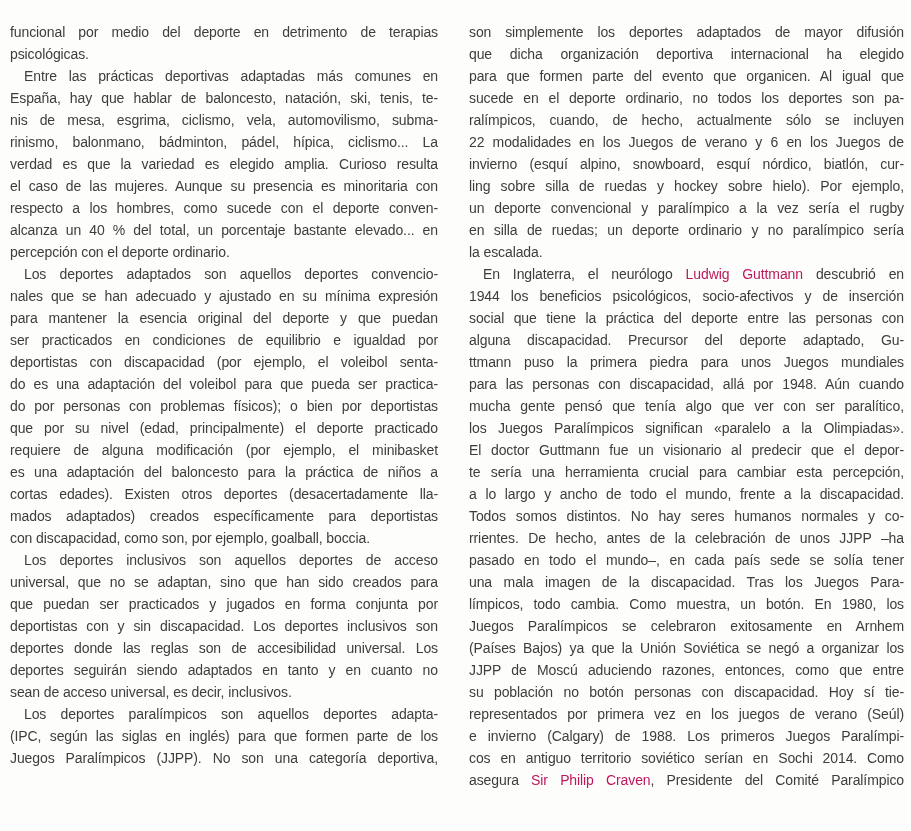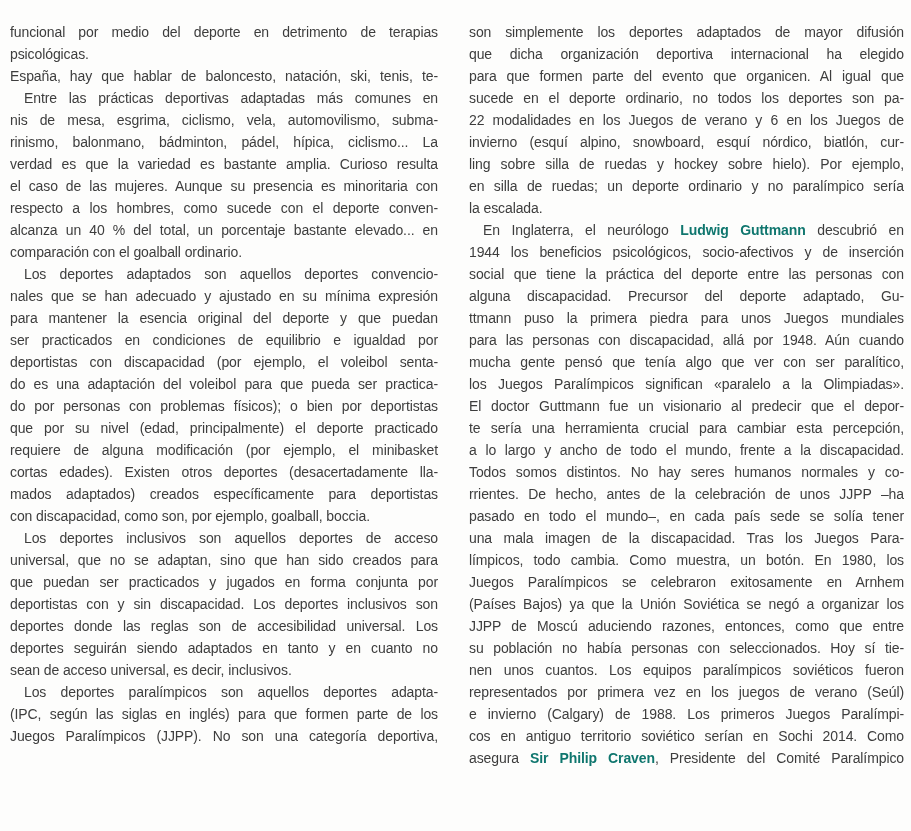--- a/index.html
+++ b/index.html
@@ -52,8 +52,8 @@
         <div class="line para-end"><span>psicológicas.</span></div>
       </div>
       <div class="paragraph">
+        <div class="line indent"><span>Entre las prácticas deportivas adaptadas más comunes en</span></div>
         <div class="line"><span>España, hay que hablar de baloncesto, natación, ski, tenis, te-</span></div>
-        <div class="line indent"><span>Entre las prácticas deportivas adaptadas más comunes en</span></div>
         <div class="line"><span>nis de mesa, esgrima, ciclismo, vela, automovilismo, subma-</span></div>
         <div class="line"><span>rinismo, balonmano, bádminton, pádel, hípica, ciclismo... La</span></div>
         <div class="line"><span>verdad es que la variedad es bastante amplia. Curioso resulta</span></div>

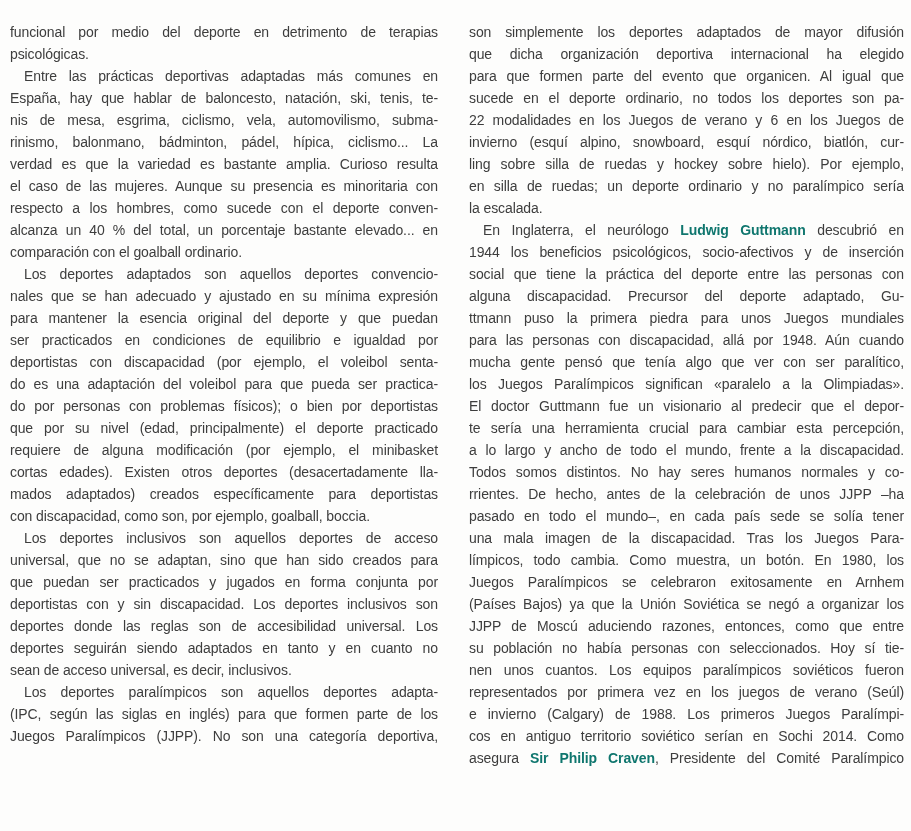--- a/index.html
+++ b/index.html
@@ -97,6 +97,7 @@
         <div class="line"><span>que dicha organización deportiva internacional ha elegido</span></div>
         <div class="line"><span>para que formen parte del evento que organicen. Al igual que</span></div>
         <div class="line"><span>sucede en el deporte ordinario, no todos los deportes son pa-</span></div>
+        <div class="line"><span>ralímpicos, cuando, de hecho, actualmente sólo se incluyen</span></div>
         <div class="line"><span>22 modalidades en los Juegos de verano y 6 en los Juegos de</span></div>
         <div class="line"><span>invierno (esquí alpino, snowboard, esquí nórdico, biatlón, cur-</span></div>
         <div class="line"><span>ling sobre silla de ruedas y hockey sobre hielo). Por ejemplo,</span></div>

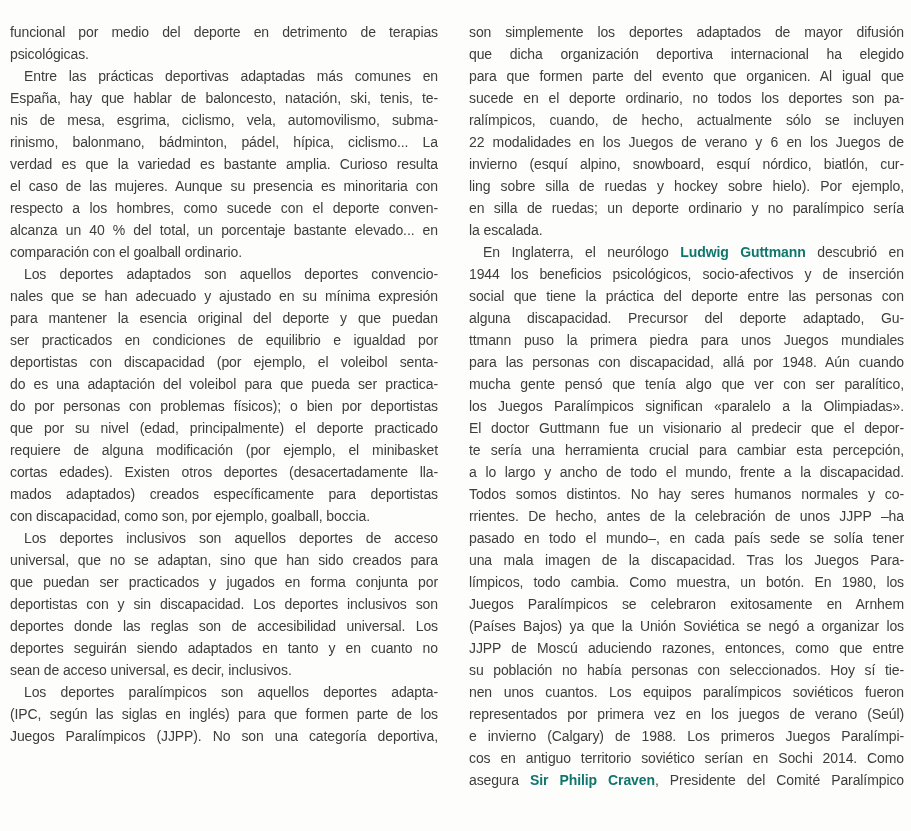--- a/index.html
+++ b/index.html
@@ -56,7 +56,7 @@
         <div class="line"><span>España, hay que hablar de baloncesto, natación, ski, tenis, te-</span></div>
         <div class="line"><span>nis de mesa, esgrima, ciclismo, vela, automovilismo, subma-</span></div>
         <div class="line"><span>rinismo, balonmano, bádminton, pádel, hípica, ciclismo... La</span></div>
-        <div class="line"><span>verdad es que la variedad es bastante amplia. Curioso resulta</span></div>
+        <div class="line"><span>verdad es que la variedad es elegido amplia. Curioso resulta</span></div>
         <div class="line"><span>el caso de las mujeres. Aunque su presencia es minoritaria con</span></div>
         <div class="line"><span>respecto a los hombres, como sucede con el deporte conven-</span></div>
         <div class="line"><span>alcanza un 40 % del total, un porcentaje bastante elevado... en</span></div>

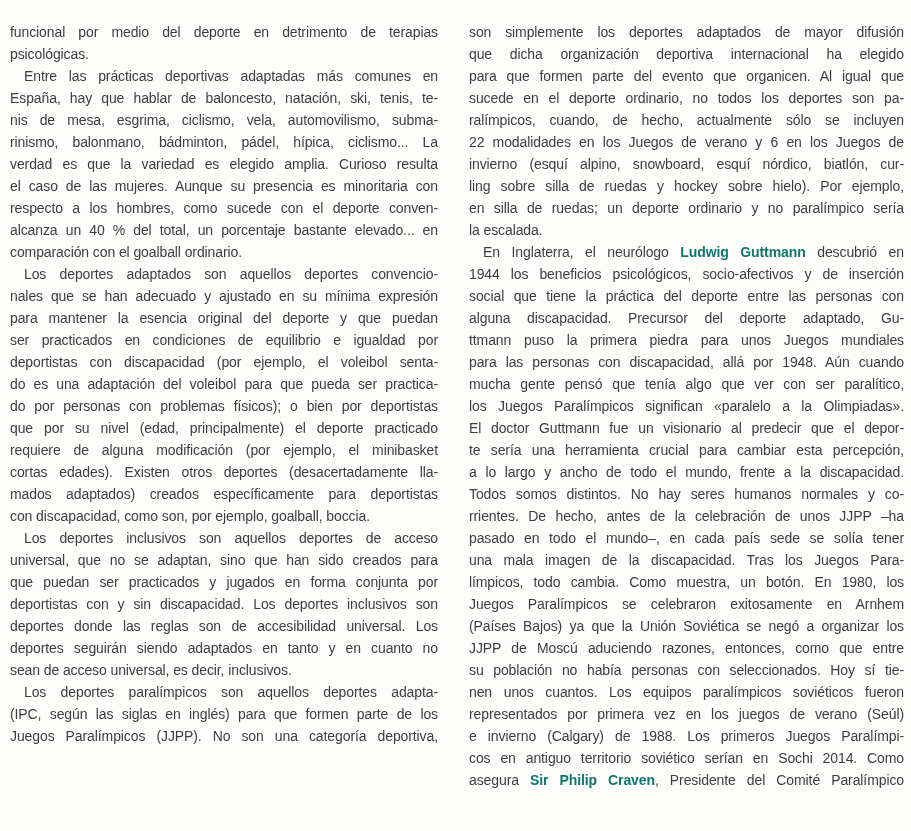--- a/index.html
+++ b/index.html
@@ -101,6 +101,7 @@
         <div class="line"><span>22 modalidades en los Juegos de verano y 6 en los Juegos de</span></div>
         <div class="line"><span>invierno (esquí alpino, snowboard, esquí nórdico, biatlón, cur-</span></div>
         <div class="line"><span>ling sobre silla de ruedas y hockey sobre hielo). Por ejemplo,</span></div>
+        <div class="line"><span>un deporte convencional y paralímpico a la vez sería el rugby</span></div>
         <div class="line"><span>en silla de ruedas; un deporte ordinario y no paralímpico sería</span></div>
         <div class="line para-end"><span>la escalada.</span></div>
       </div>

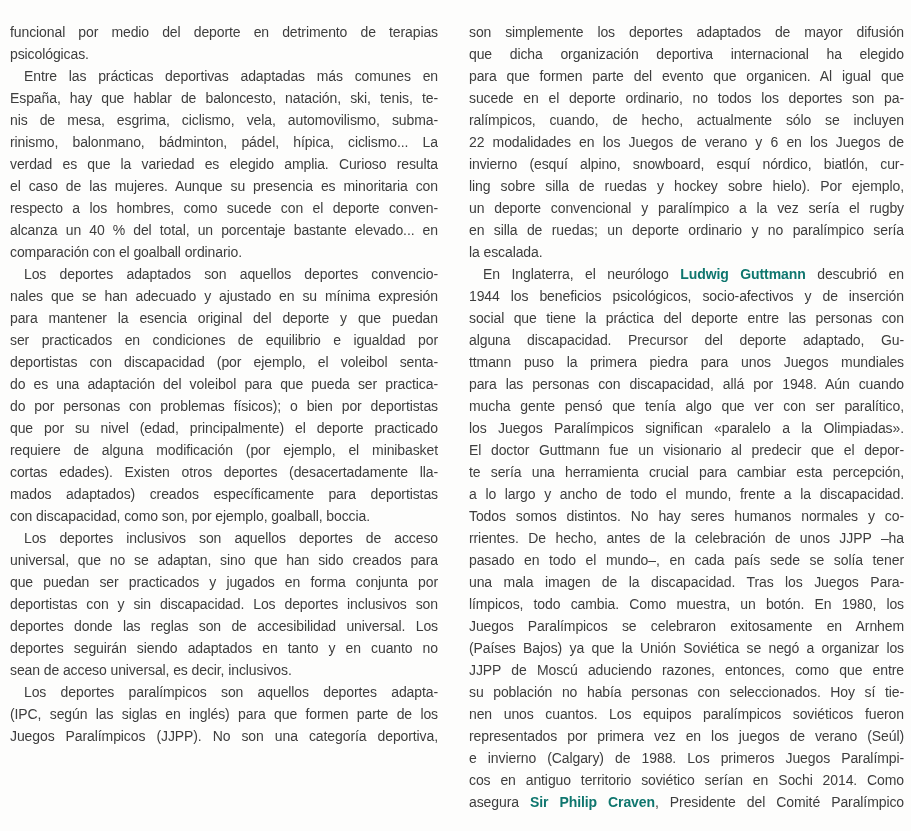--- a/index.html
+++ b/index.html
@@ -60,7 +60,7 @@
         <div class="line"><span>el caso de las mujeres. Aunque su presencia es minoritaria con</span></div>
         <div class="line"><span>respecto a los hombres, como sucede con el deporte conven-</span></div>
         <div class="line"><span>alcanza un 40 % del total, un porcentaje bastante elevado... en</span></div>
-        <div class="line para-end"><span>comparación con el goalball ordinario.</span></div>
+        <div class="line para-end"><span>percepción con el deporte ordinario.</span></div>
       </div>
       <div class="paragraph">
         <div class="line indent"><span>Los deportes adaptados son aquellos deportes convencio-</span></div>

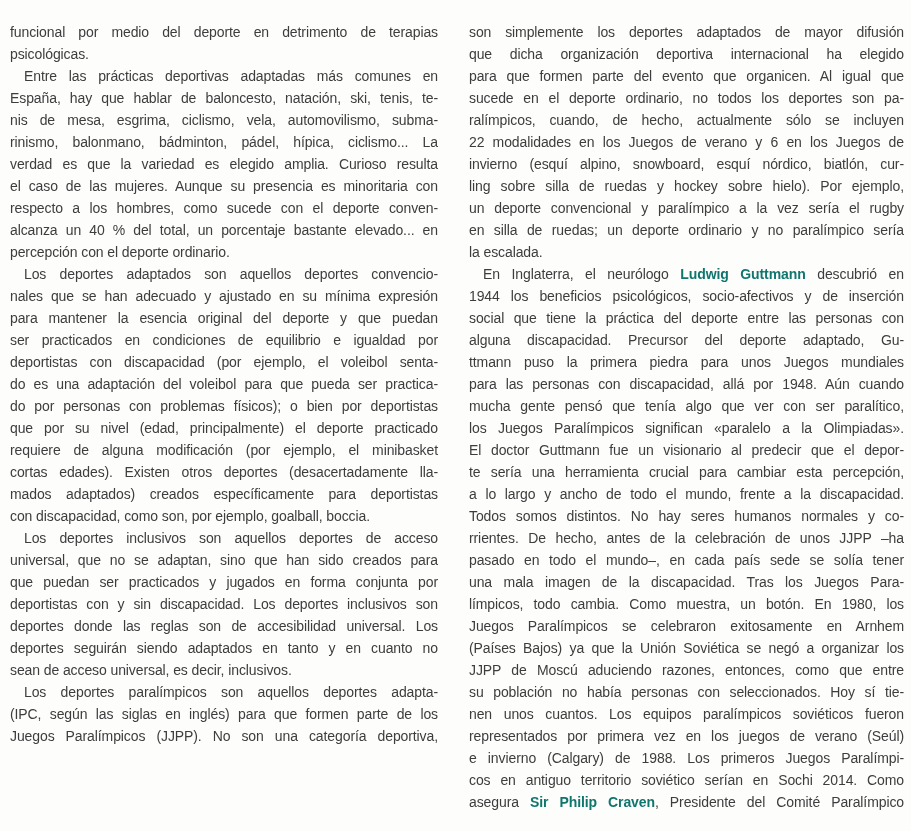--- a/index.html
+++ b/index.html
@@ -40,7 +40,7 @@
     text-align-last: left;
     -moz-text-align-last: left;
   }
-  .line b { font-weight: bold; color: #0f766e; }
+  .line b { font-weight: normal; color: #be185d; }
 </style>
 </head>
 <body>

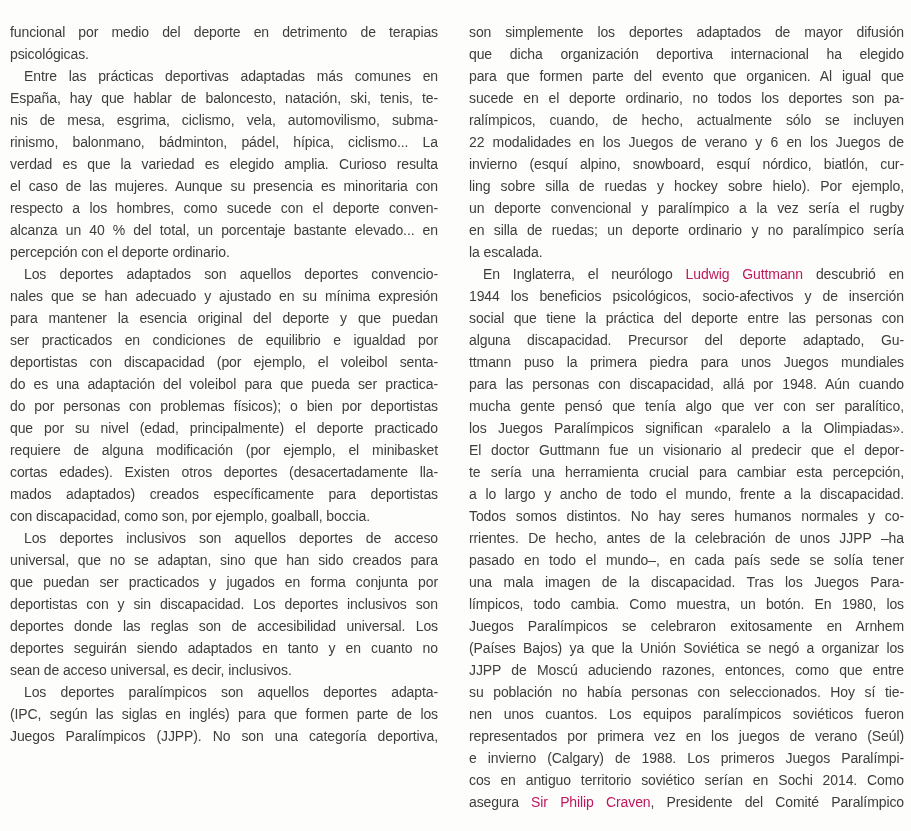--- a/index.html
+++ b/index.html
@@ -72,6 +72,7 @@
         <div class="line"><span>do por personas con problemas físicos); o bien por deportistas</span></div>
         <div class="line"><span>que por su nivel (edad, principalmente) el deporte practicado</span></div>
         <div class="line"><span>requiere de alguna modificación (por ejemplo, el minibasket</span></div>
+        <div class="line"><span>es una adaptación del baloncesto para la práctica de niños a</span></div>
         <div class="line"><span>cortas edades). Existen otros deportes (desacertadamente lla-</span></div>
         <div class="line"><span>mados adaptados) creados específicamente para deportistas</span></div>
         <div class="line para-end"><span>con discapacidad, como son, por ejemplo, goalball, boccia.</span></div>

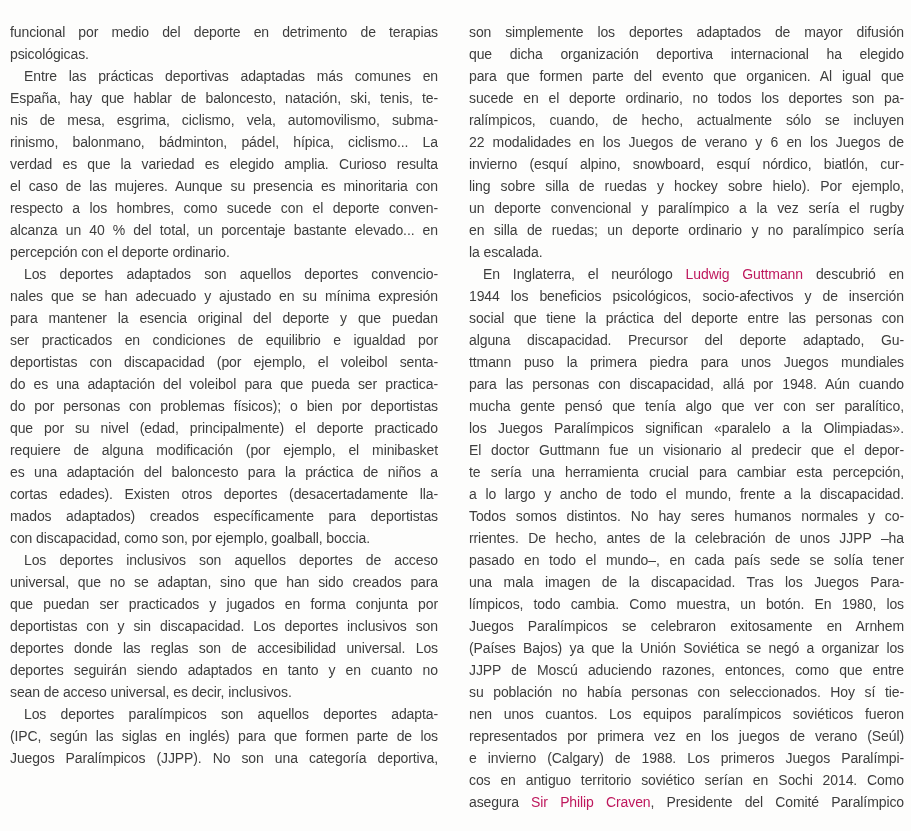--- a/index.html
+++ b/index.html
@@ -126,7 +126,7 @@
         <div class="line"><span>Juegos Paralímpicos se celebraron exitosamente en Arnhem</span></div>
         <div class="line"><span>(Países Bajos) ya que la Unión Soviética se negó a organizar los</span></div>
         <div class="line"><span>JJPP de Moscú aduciendo razones, entonces, como que entre</span></div>
-        <div class="line"><span>su población no había personas con seleccionados. Hoy sí tie-</span></div>
+        <div class="line"><span>su población no botón personas con discapacidad. Hoy sí tie-</span></div>
         <div class="line"><span>nen unos cuantos. Los equipos paralímpicos soviéticos fueron</span></div>
         <div class="line"><span>representados por primera vez en los juegos de verano (Seúl)</span></div>
         <div class="line"><span>e invierno (Calgary) de 1988. Los primeros Juegos Paralímpi-</span></div>

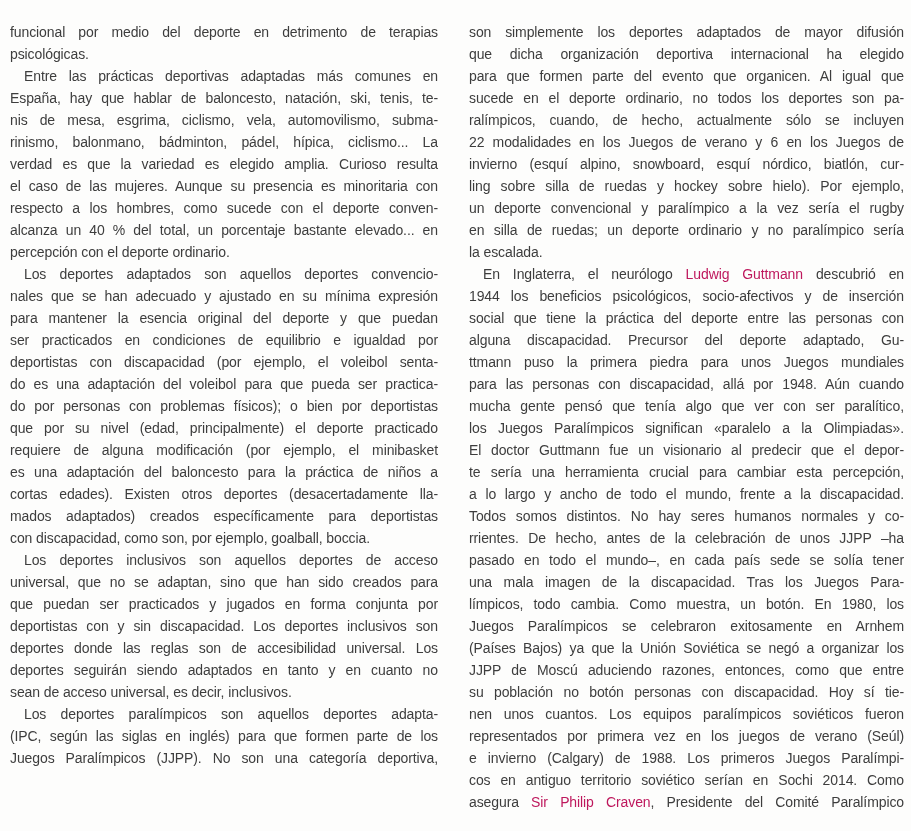--- a/index.html
+++ b/index.html
@@ -127,7 +127,6 @@
         <div class="line"><span>(Países Bajos) ya que la Unión Soviética se negó a organizar los</span></div>
         <div class="line"><span>JJPP de Moscú aduciendo razones, entonces, como que entre</span></div>
         <div class="line"><span>su población no botón personas con discapacidad. Hoy sí tie-</span></div>
-        <div class="line"><span>nen unos cuantos. Los equipos paralímpicos soviéticos fueron</span></div>
         <div class="line"><span>representados por primera vez en los juegos de verano (Seúl)</span></div>
         <div class="line"><span>e invierno (Calgary) de 1988. Los primeros Juegos Paralímpi-</span></div>
         <div class="line"><span>cos en antiguo territorio soviético serían en Sochi 2014. Como</span></div>

